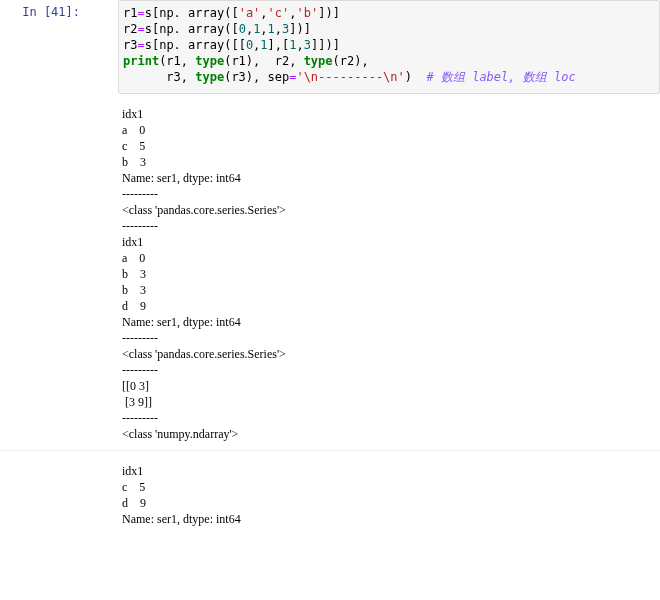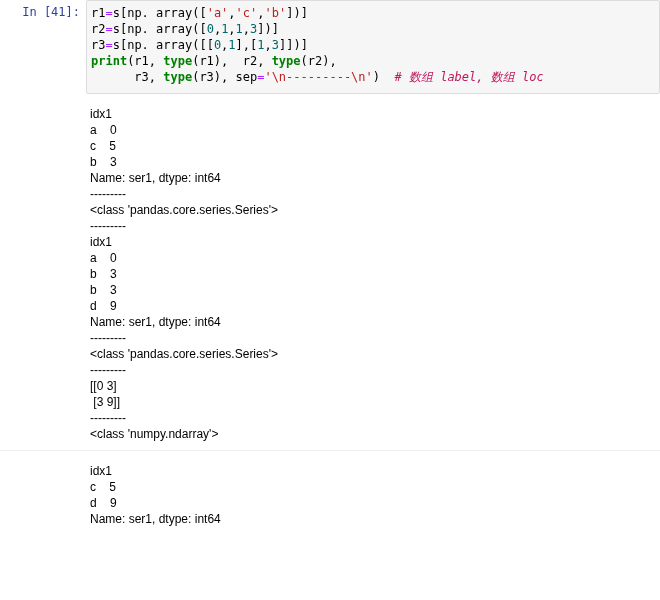--- a/index.html
+++ b/index.html
@@ -14,6 +14,7 @@
   .cell {
     display: flex;
     border-top: 1px solid #eee;
+    gap: 32px;
   }
   .cell:first-child { border-top: none; }
   .prompt-col {

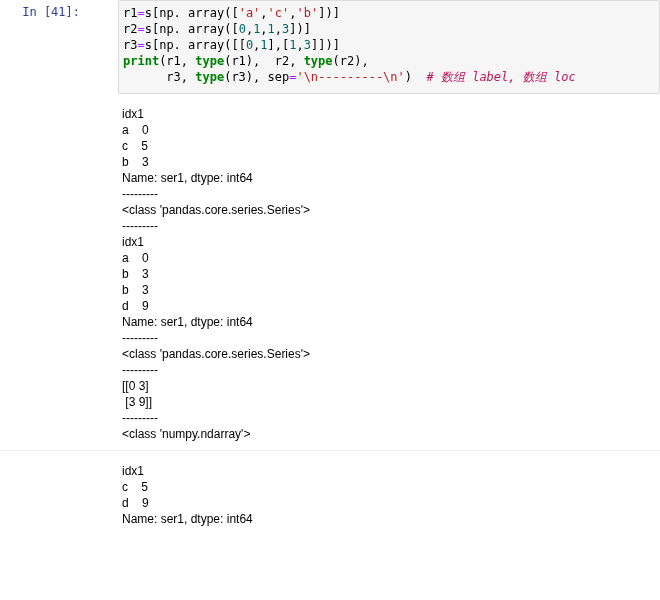--- a/index.html
+++ b/index.html
@@ -46,7 +46,7 @@
   .tok-str  { color: #ba2121; }
   .tok-num  { color: #006666; }
   .tok-op   { color: #aa22ff; }
-  .tok-cmt  { color: #be185d; font-style: italic; }
+  .tok-cmt  { color: #8b5cf6; font-style: italic; }
   .output {
     font-family: Liberation Sans, sans-serif;
     white-space: pre;

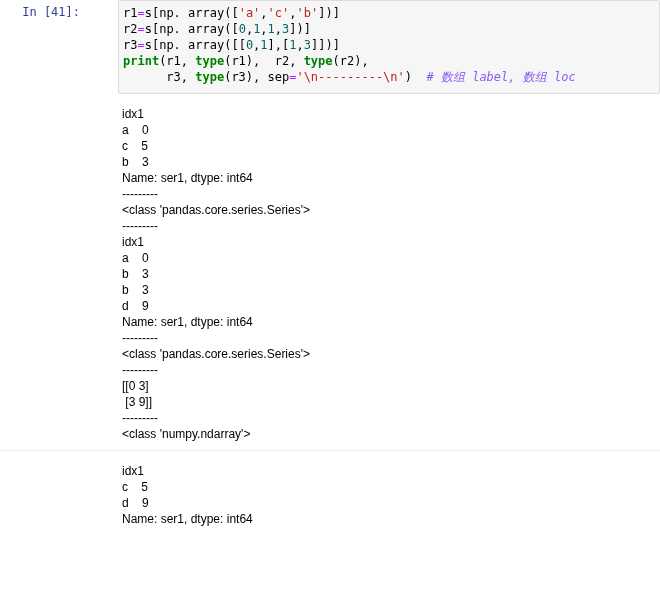--- a/index.html
+++ b/index.html
@@ -48,7 +48,7 @@
   .tok-op   { color: #aa22ff; }
   .tok-cmt  { color: #8b5cf6; font-style: italic; }
   .output {
-    font-family: Liberation Sans, sans-serif;
+    font-family: Liberation Serif, serif;
     white-space: pre;
     color: #000;
     padding-top: 8px;

